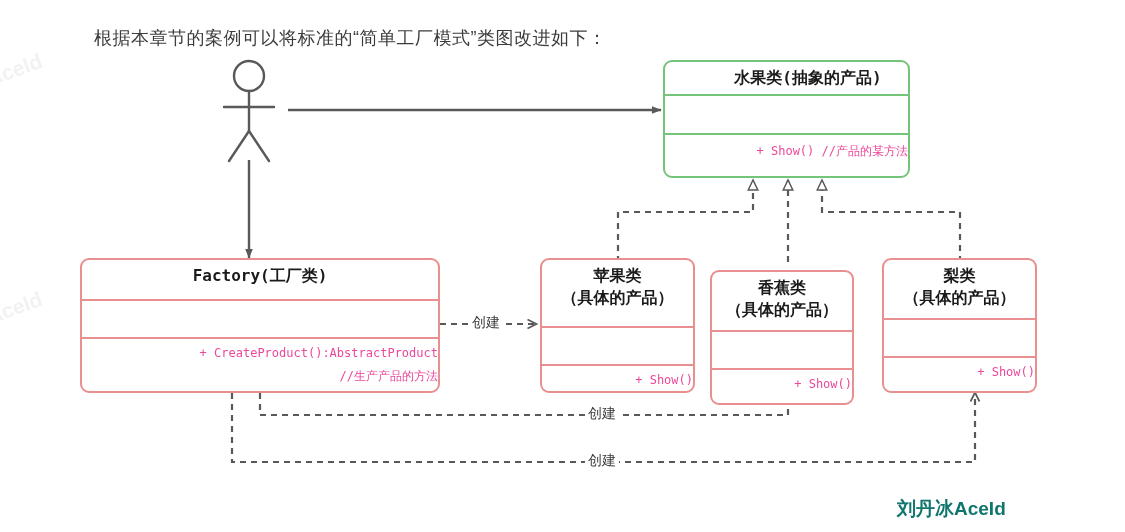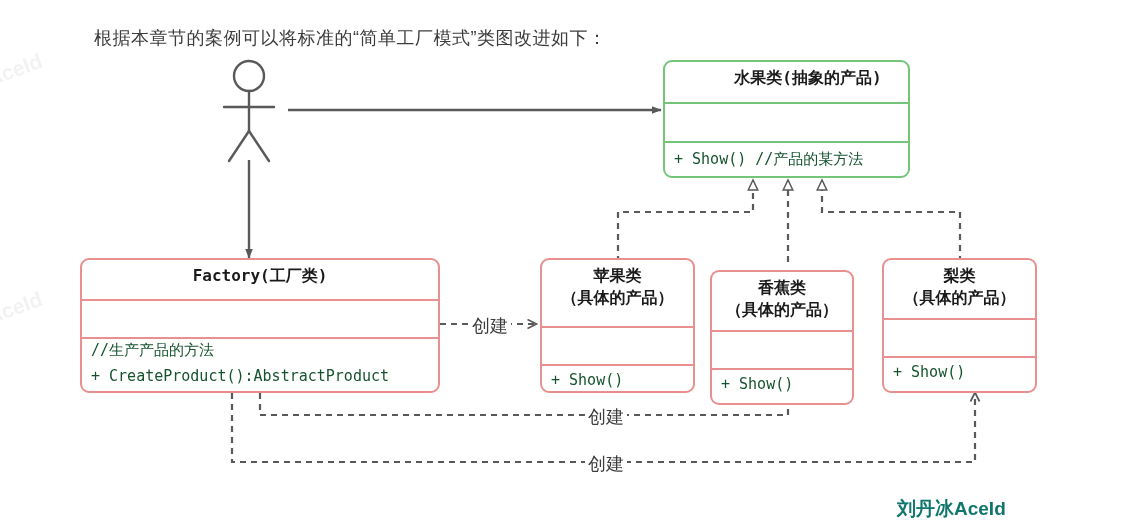--- a/index.html
+++ b/index.html
@@ -157,7 +157,7 @@
 <div class="wm-green">刘丹冰AceId</div>
 
 <div class="uml-class green" style="left:663px; top:60px; width:247px; height:118px;">
-  <div class="uml-sec uml-title" style="height:40px;padding-left:43px;">水果类(抽象的产品)</div>
+  <div class="uml-sec uml-title" style="height:32px;padding-left:43px;">水果类(抽象的产品)</div>
   <div class="uml-sec" style="height:39px;"></div>
   <div class="uml-sec" style="height:39px;">
     <div class="uml-member greenish">+ Show()  //产品的某方法</div>

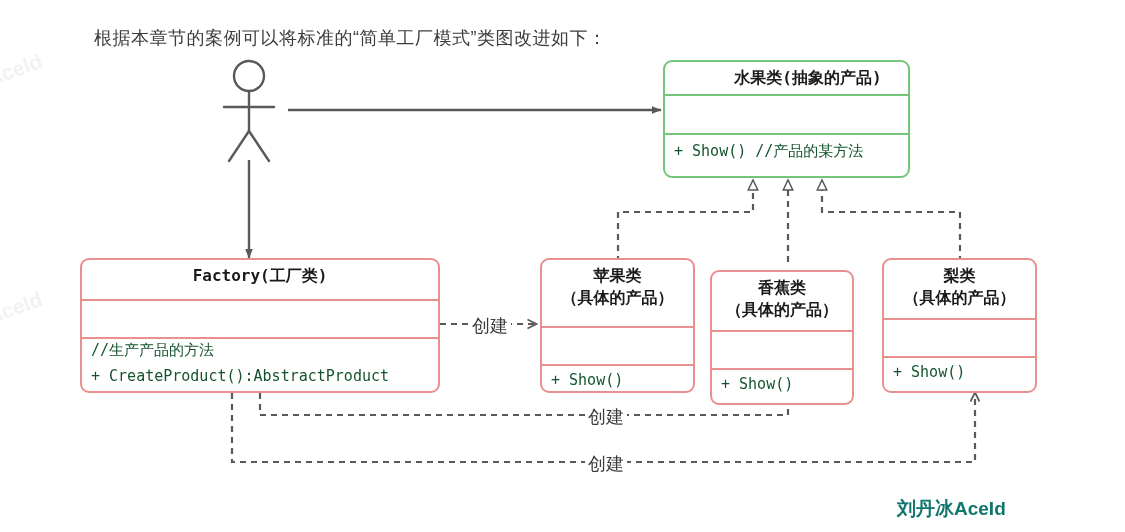--- a/index.html
+++ b/index.html
@@ -90,12 +90,13 @@
   .uml-title .sub { display: block; }
 
   .uml-member {
-    font-size: 15px;
-    color: #14532d;
+    font-size: 12px;
+    color: #ec4899;
     line-height: 23px;
     padding: 5px 0 0 9px;
     font-family: "DejaVu Sans Mono", "Liberation Mono", monospace;
     white-space: nowrap;
+    text-align: right;
   }
 
   

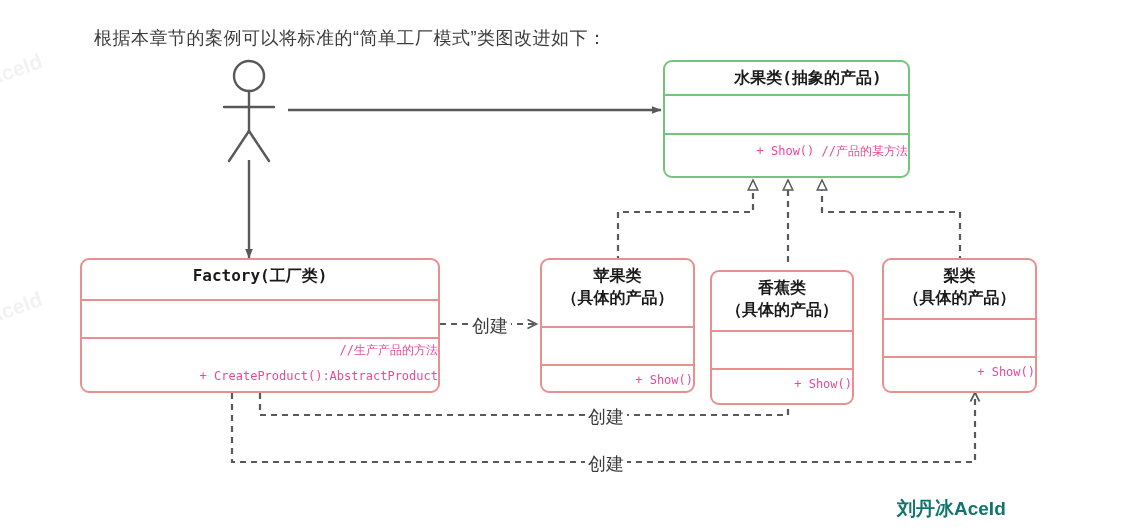--- a/index.html
+++ b/index.html
@@ -102,7 +102,7 @@
   
   .edge-label {
     position: absolute;
-    font-size: 18px;
+    font-size: 14px;
     color: #3c3c3c;
     background: #ffffff;
     padding: 0 3px;

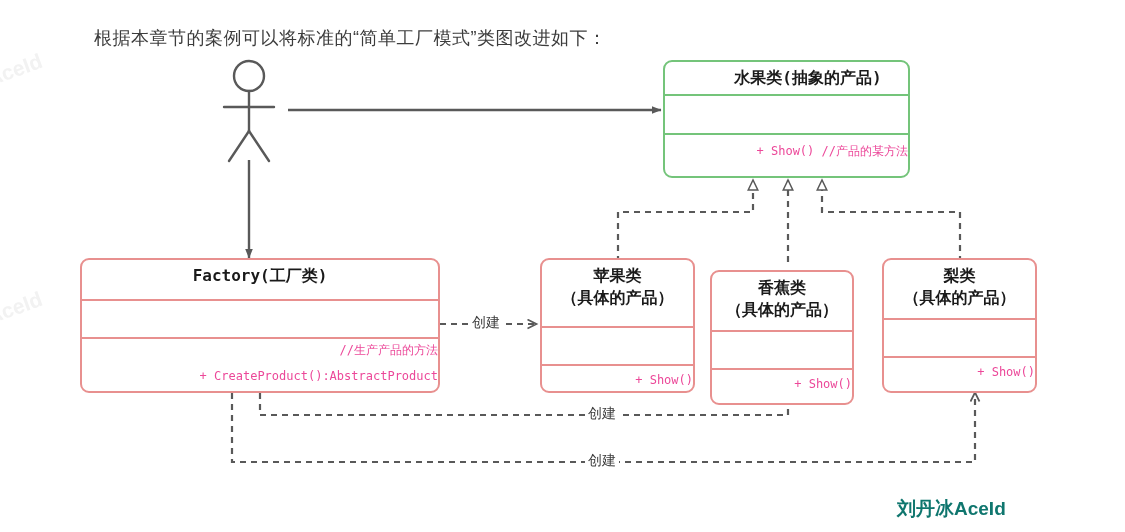--- a/index.html
+++ b/index.html
@@ -169,8 +169,8 @@
   <div class="uml-sec uml-title" style="height:39px;">Factory(工厂类)</div>
   <div class="uml-sec" style="height:38px;"></div>
   <div class="uml-sec" style="height:54px;">
+    <div class="uml-member" style="padding-top:3px;">+ CreateProduct():AbstractProduct</div>
     <div class="uml-member cmt" style="padding-top:0;">//生产产品的方法</div>
-    <div class="uml-member" style="padding-top:3px;">+ CreateProduct():AbstractProduct</div>
   </div>
 </div>
 

